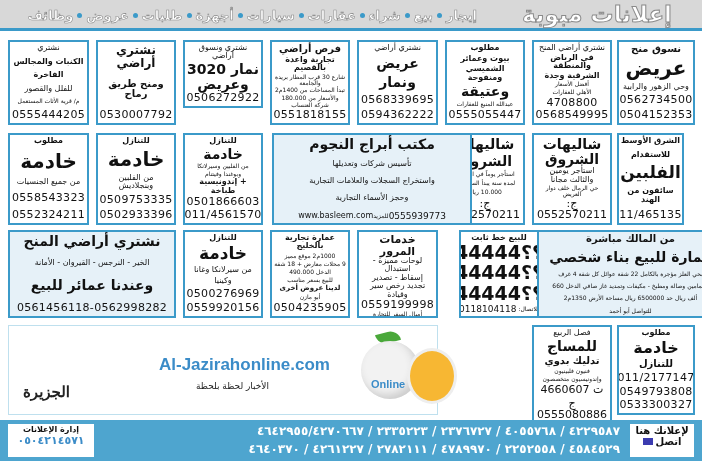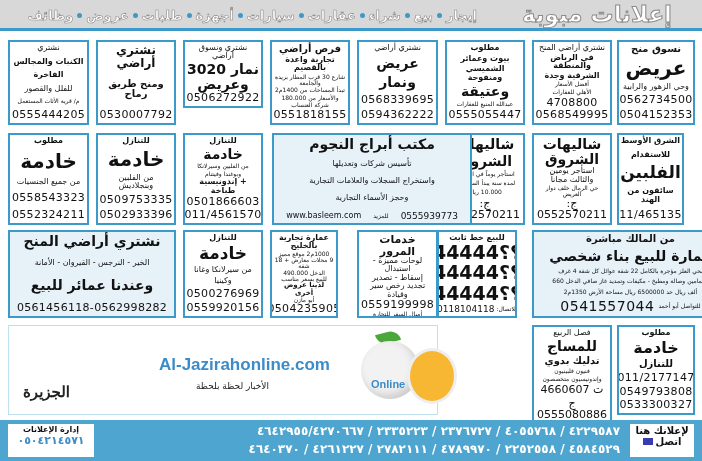--- a/index.html
+++ b/index.html
@@ -144,7 +144,7 @@
   <div class="s">تأسيس شركات وتعديلها</div>
   <div class="s">واستخراج السجلات والعلامات التجارية</div>
   <div class="s">وحجز الأسماء التجارية</div>
-  <div style="display:flex;gap:12px;direction:ltr;font-size:8px;align-items:center">
+  <div style="display:flex;gap:0;direction:ltr;font-size:8px;align-items:center">
     <span>www.basleem.com</span>
     <span class="xs">للمزيد</span>
     <span style="font-size:9px">0555939773</span>

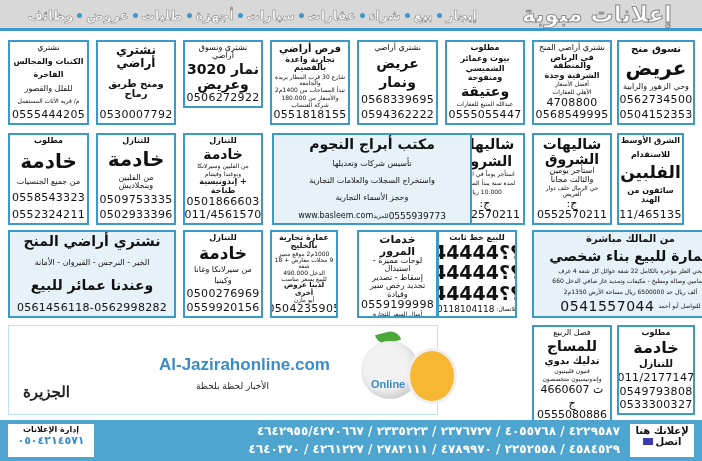--- a/index.html
+++ b/index.html
@@ -203,7 +203,7 @@
   <div class="ph">0559199998</div>
   <div class="xs">أميال السفر للتجارة</div>
 </div>
-<div class="ad" style="left:270px;top:230px;width:68px;height:88px">
+<div class="ad" style="left:270px;top:230px;width:80px;height:88px">
   <div class="s" style="font-weight:bold">عمارة تجارية بالخليج</div>
   <div class="xs">1000م2 موقع مميز</div>
   <div class="xs">9 محلات معارض + 18 شقة</div>

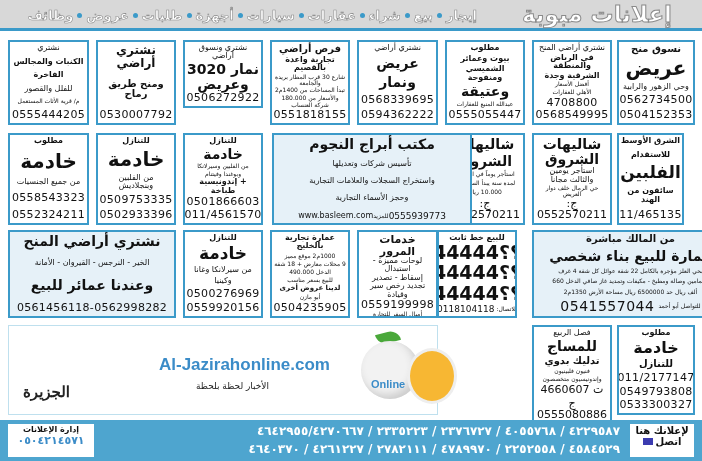--- a/index.html
+++ b/index.html
@@ -185,7 +185,7 @@
     <span class="phl">0541557044</span>
   </div>
 </div>
-<div class="ad" style="left:437px;top:230px;width:80px;height:88px">
+<div class="ad" style="left:459px;top:230px;width:80px;height:88px">
   <div class="s" style="font-weight:bold">للبيع خط ثابت</div>
   <div class="q">44444؟؟</div>
   <div class="q">44444؟؟</div>

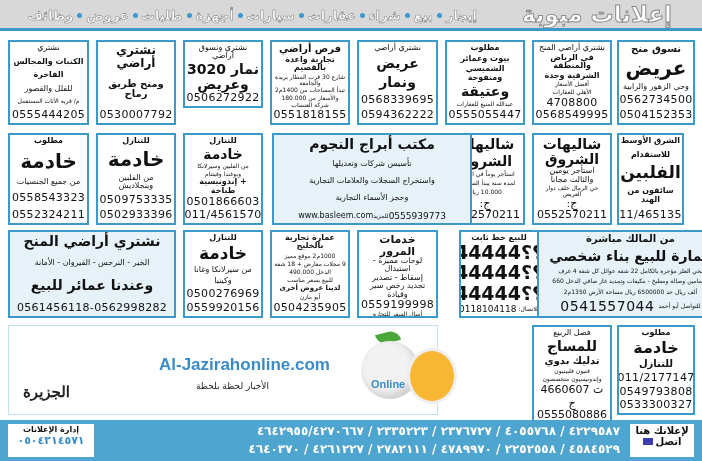--- a/index.html
+++ b/index.html
@@ -182,7 +182,6 @@
   <div class="xs">ألف ريال حد 6500000 ريال مساحة الأرض 1350م2</div>
   <div style="display:flex;gap:4px;align-items:center">
     <span class="xs">للتواصل أبو أحمد</span>
-    <span class="phl">0541557044</span>
   </div>
 </div>
 <div class="ad" style="left:459px;top:230px;width:80px;height:88px">

